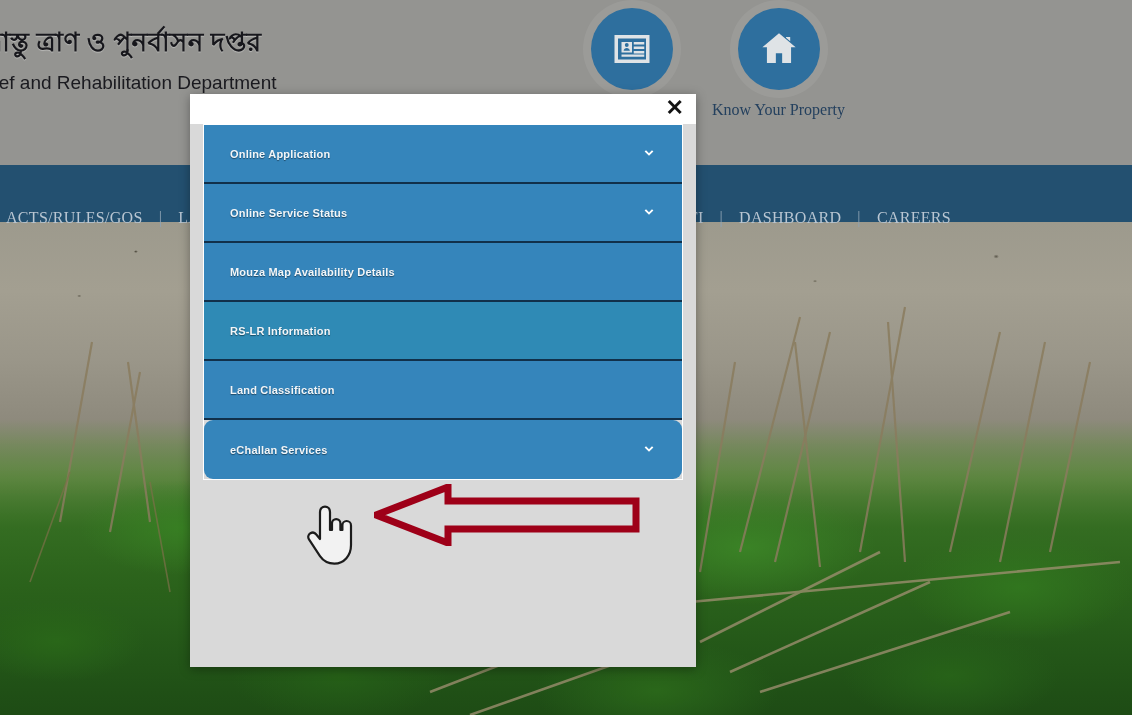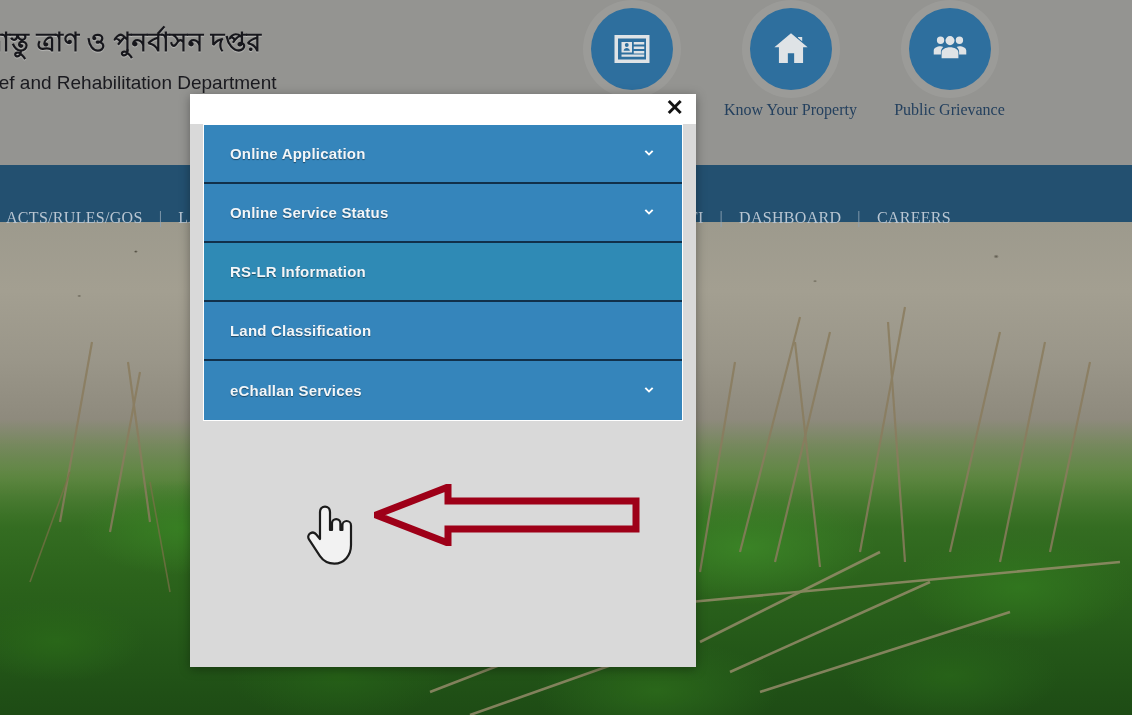--- a/index.html
+++ b/index.html
@@ -75,7 +75,7 @@
 
   .header-icons {
     position: absolute; left: 560px; top: 8px; width: 572px; height: 140px;
-    display: flex; gap: 16px;
+    display: flex; gap: 4px;
     filter: blur(0.35px);
   }
   .hdr-item { width: 143px; display: flex; flex-direction: column; align-items: center; }

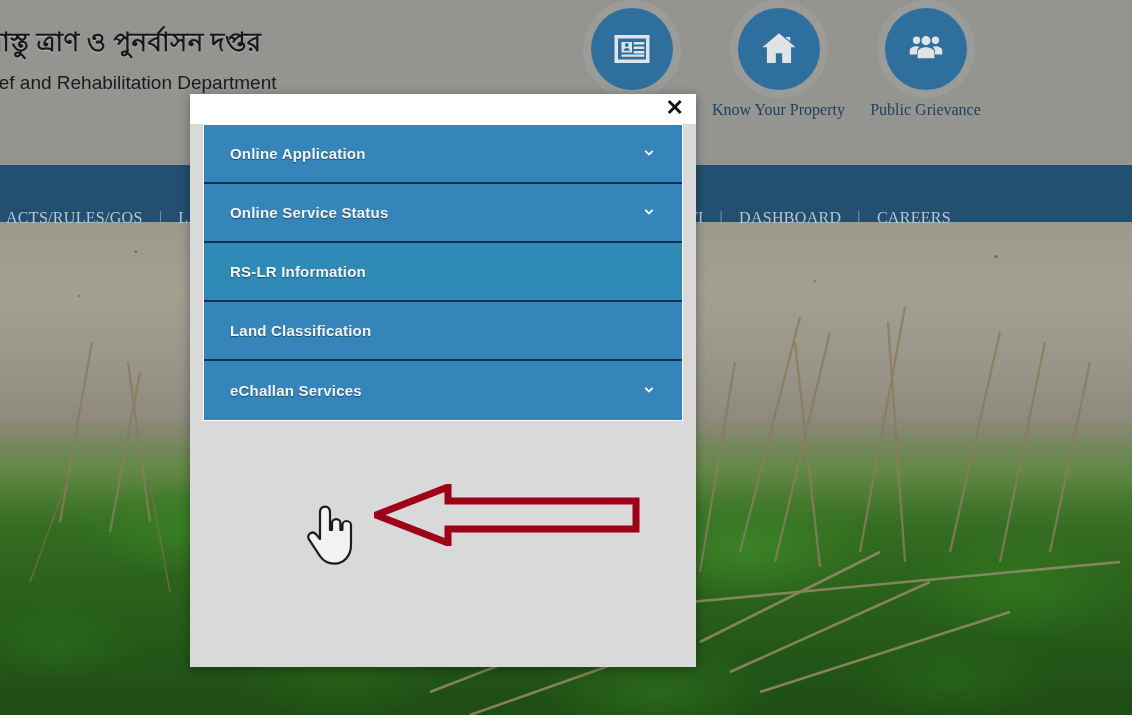--- a/index.html
+++ b/index.html
@@ -240,14 +240,6 @@
       </div>
 
 
-      <div class="hdr-item">
-        <div class="hdr-circle">
-          <svg viewBox="0 0 24 24">
-            <path d="M6.6 9.1a2.1 2.1 0 100-4.2 2.1 2.1 0 000 4.2zm10.8 0a2.1 2.1 0 100-4.2 2.1 2.1 0 000 4.2zM12 9.8a2.6 2.6 0 100-5.2 2.6 2.6 0 000 5.2zM6.6 10.4c-2 0-3.9 1-3.9 2.5v2.3h4.1v-1.6c0-1 .5-2 1.4-2.7-.5-.3-1.1-.5-1.6-.5zm10.8 0c-.5 0-1.1.2-1.6.5.9.7 1.4 1.7 1.4 2.7v1.6h4.1v-2.3c0-1.5-1.9-2.5-3.9-2.5zM12 11c-2.5 0-4.8 1.2-4.8 3v3.3h9.6V14c0-1.8-2.3-3-4.8-3z"></path>
-          </svg>
-        </div>
-        <div class="hdr-label">Public Grievance</div>
-      </div>
 
     </div>
   </div>

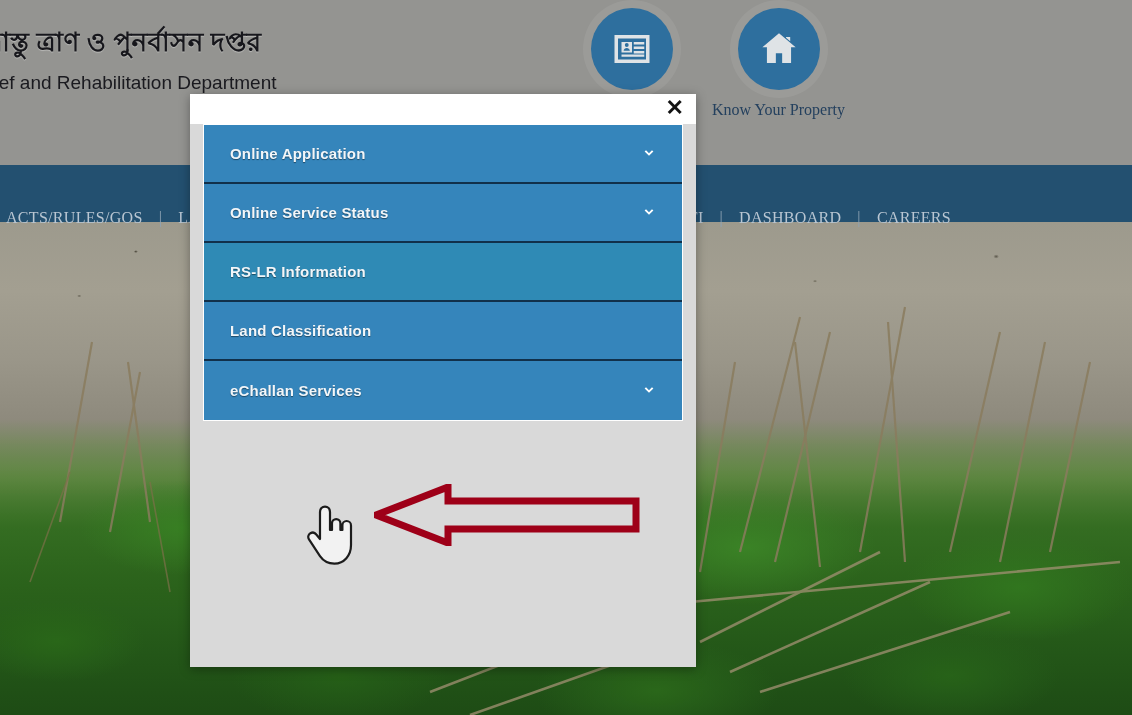--- a/index.html
+++ b/index.html
@@ -147,7 +147,7 @@
   .menu-item.active { background: #2f8ab5; }
   .menu-label {
     font-family: "Liberation Sans", sans-serif;
-    font-size: 15px; font-weight: 700; color: #f2f6f9;
+    font-size: 11px; font-weight: 700; color: #f2f6f9;
     letter-spacing: .2px;
     text-shadow: 0 1px 1px rgba(0,0,0,.45);
   }

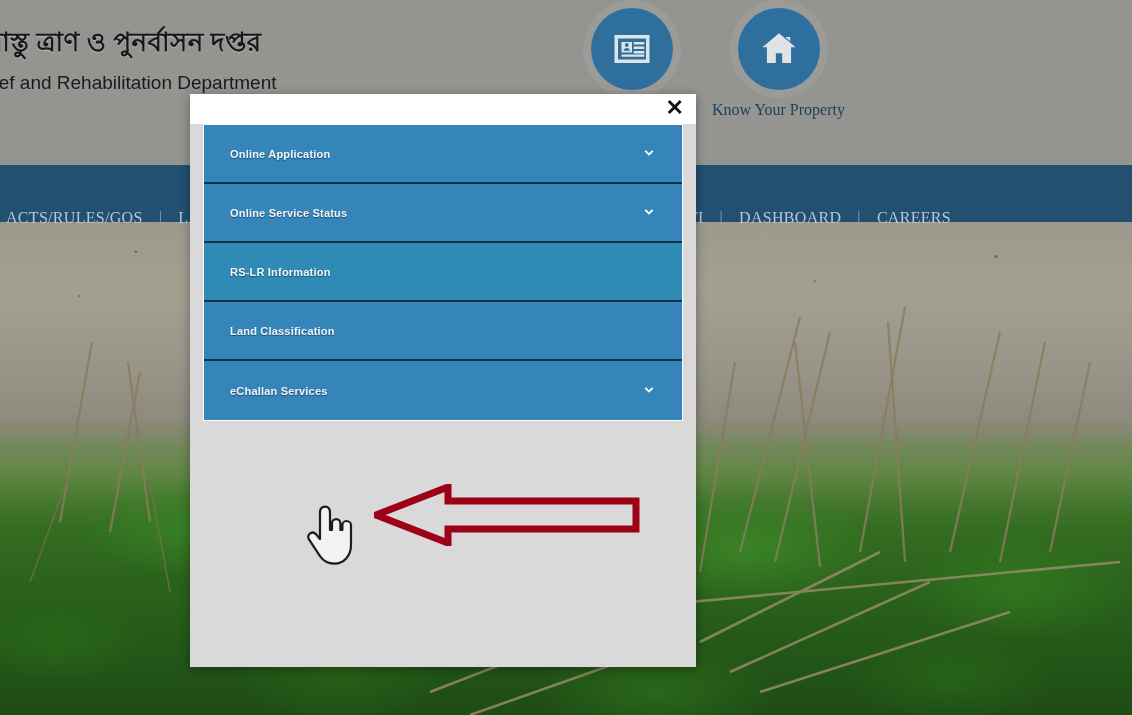--- a/index.html
+++ b/index.html
@@ -280,6 +280,9 @@
                 <path d="M3 5l5 5 5-5-1.6-1.2L8 7.2 4.6 3.8z"></path>
               </svg></span>
           </div>
+          <div class="menu-item">
+            <span class="menu-label">Mouza Map Availability Details</span>
+          </div>
           <div class="menu-item active">
             <span class="menu-label">RS-LR Information</span>
           </div>

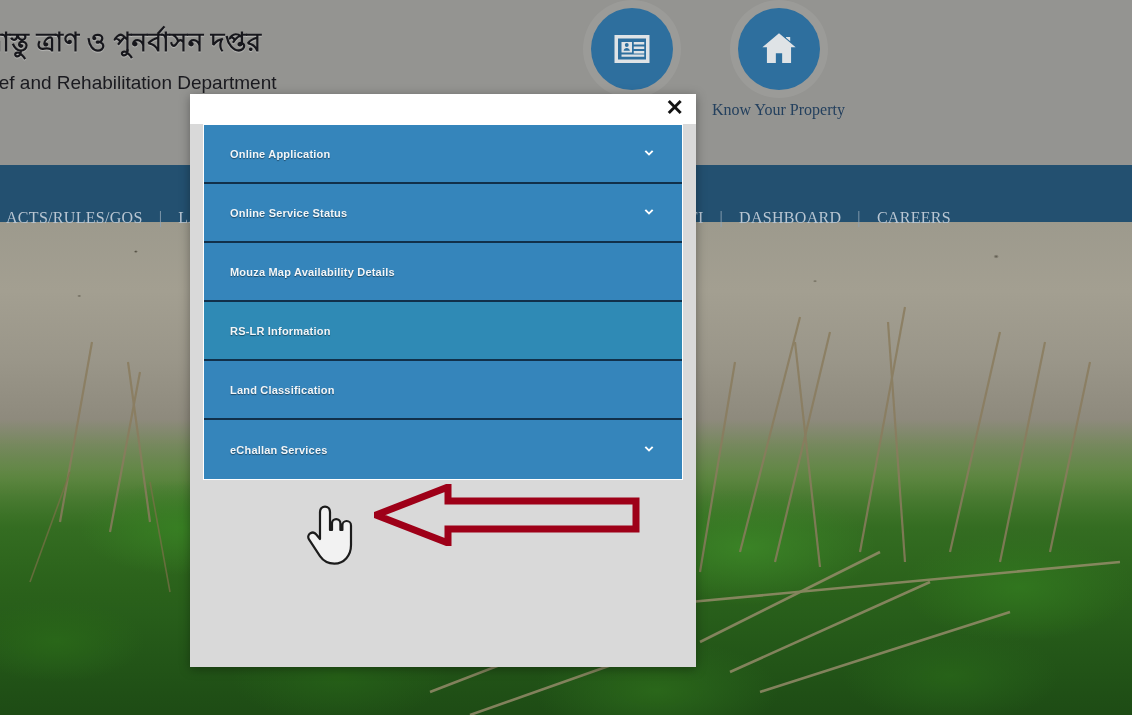--- a/index.html
+++ b/index.html
@@ -143,7 +143,7 @@
     padding: 0 18px 0 26px;
     cursor: pointer;
   }
-  .menu-item:last-child { border-bottom: none; }
+  .menu-item:last-child { border-bottom: none; border-radius: 9px; }
   .menu-item.active { background: #2f8ab5; }
   .menu-label {
     font-family: "Liberation Sans", sans-serif;

